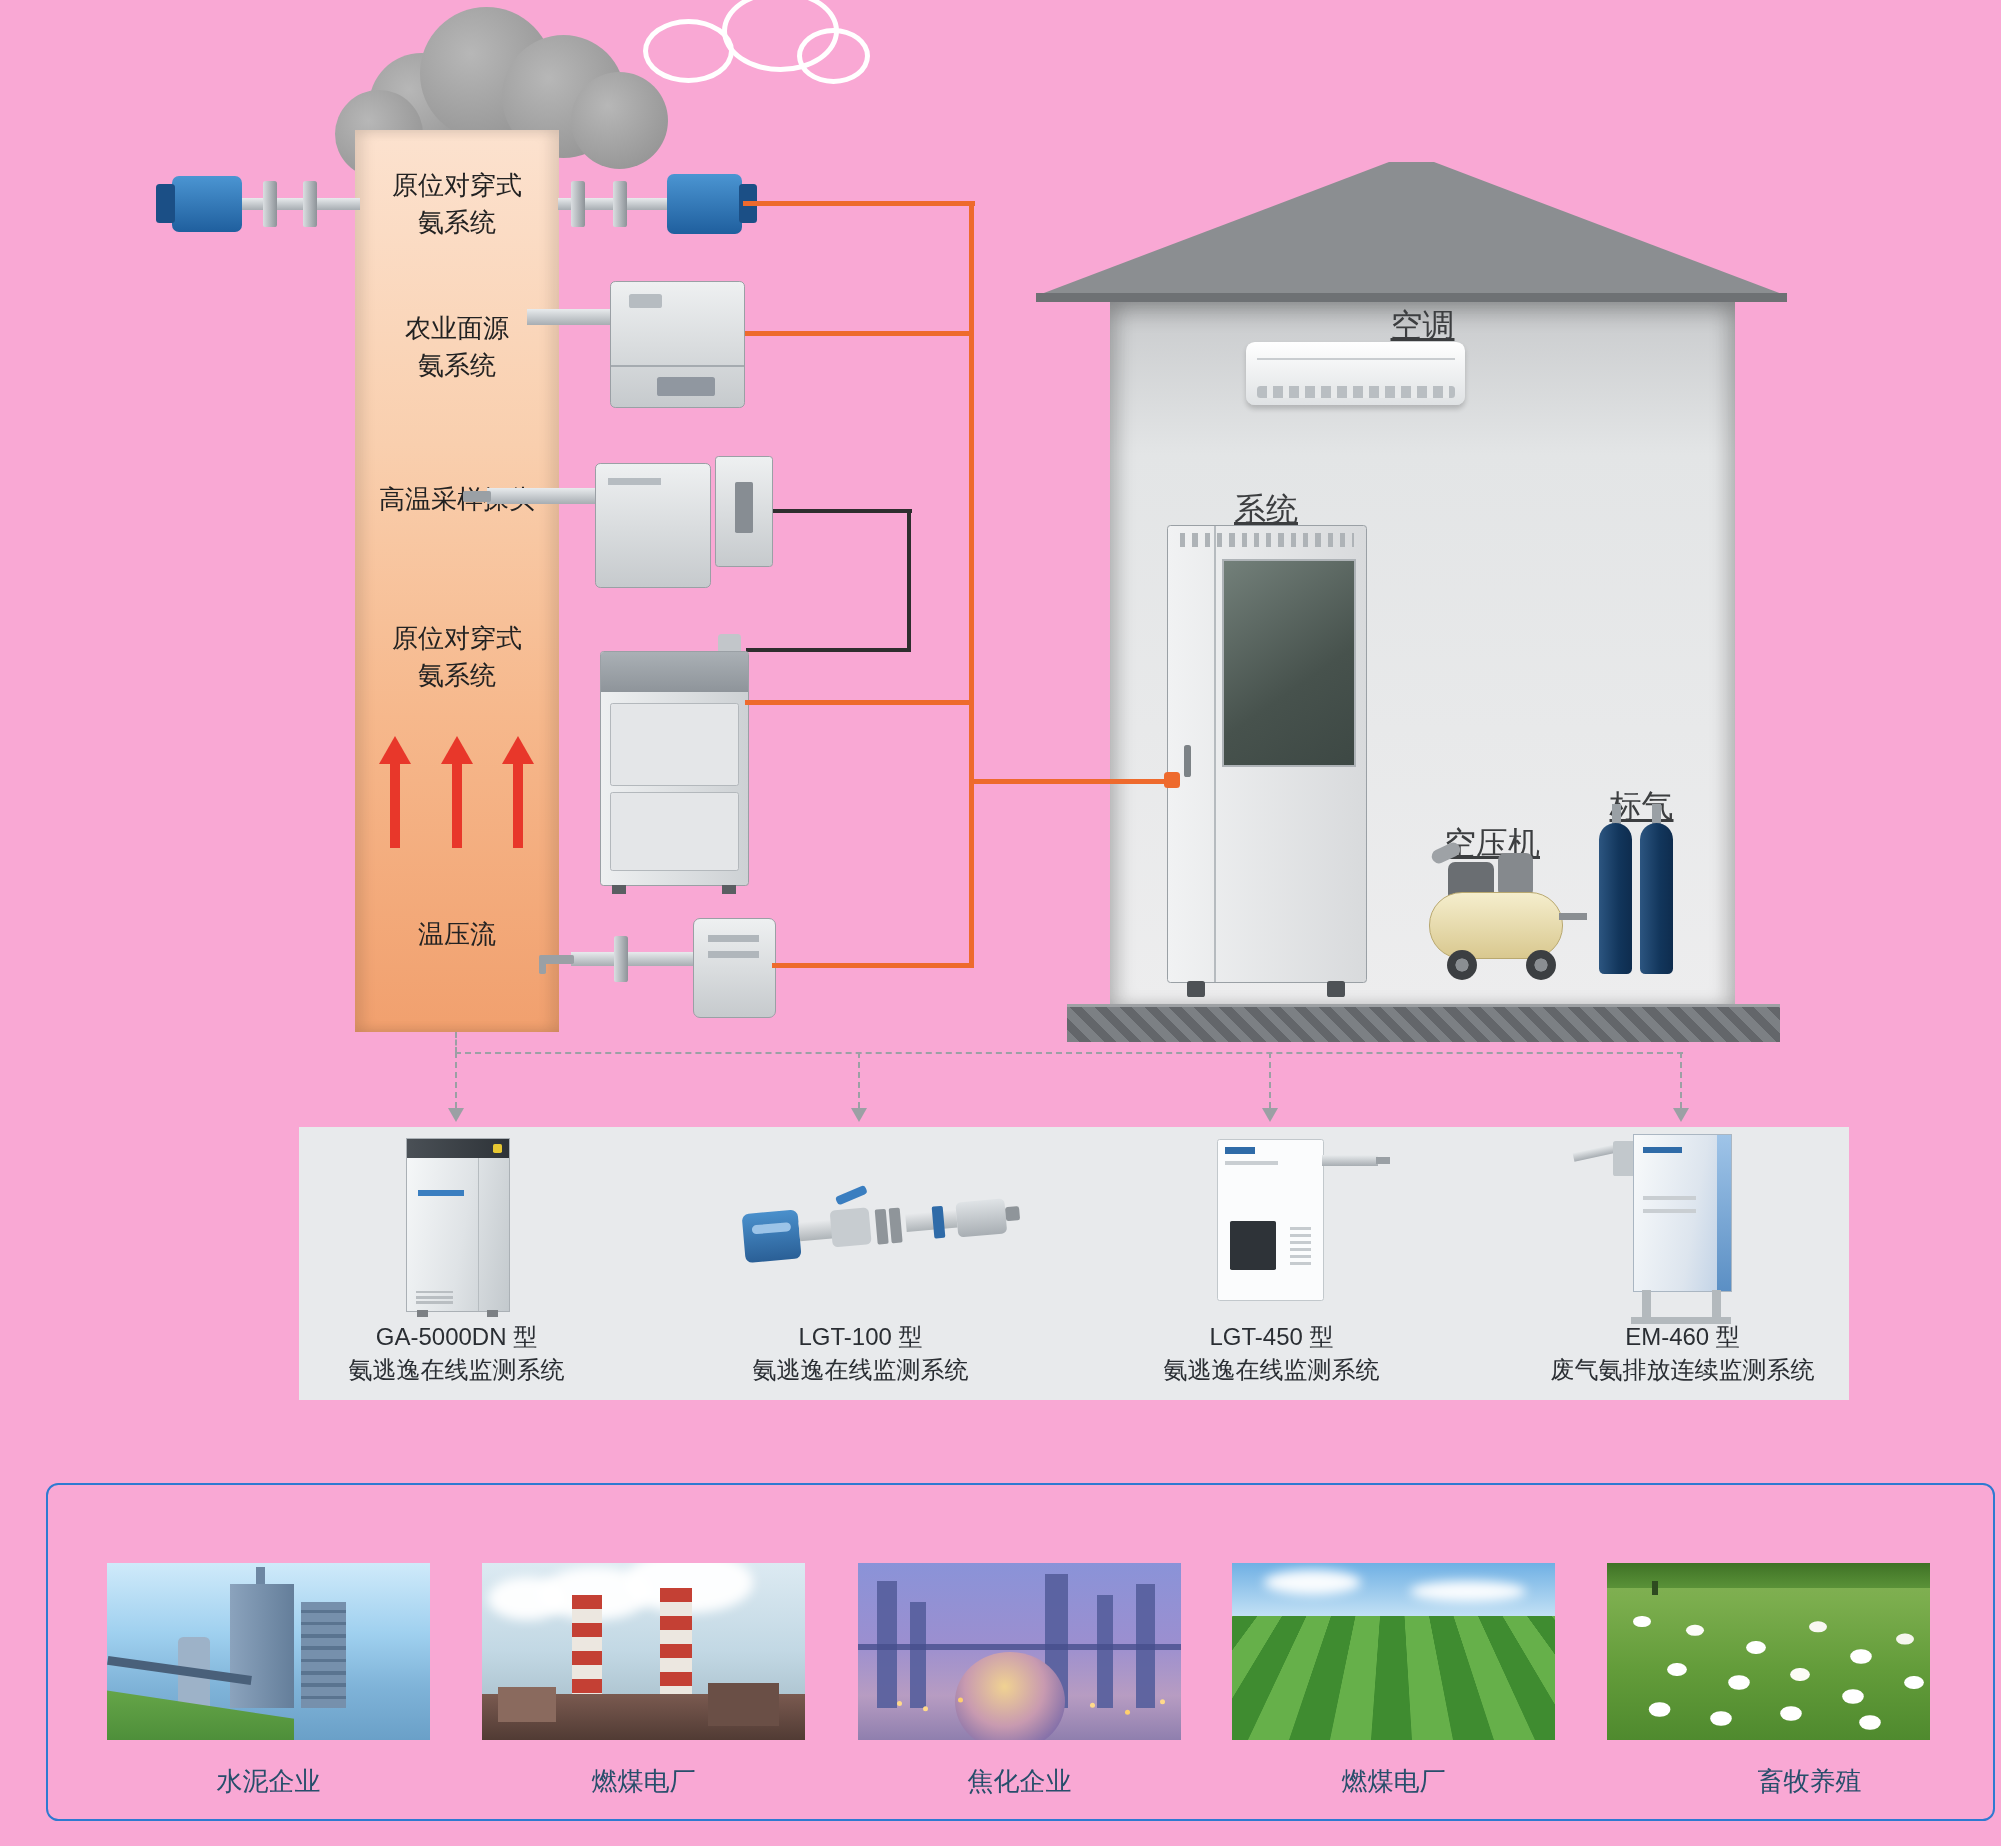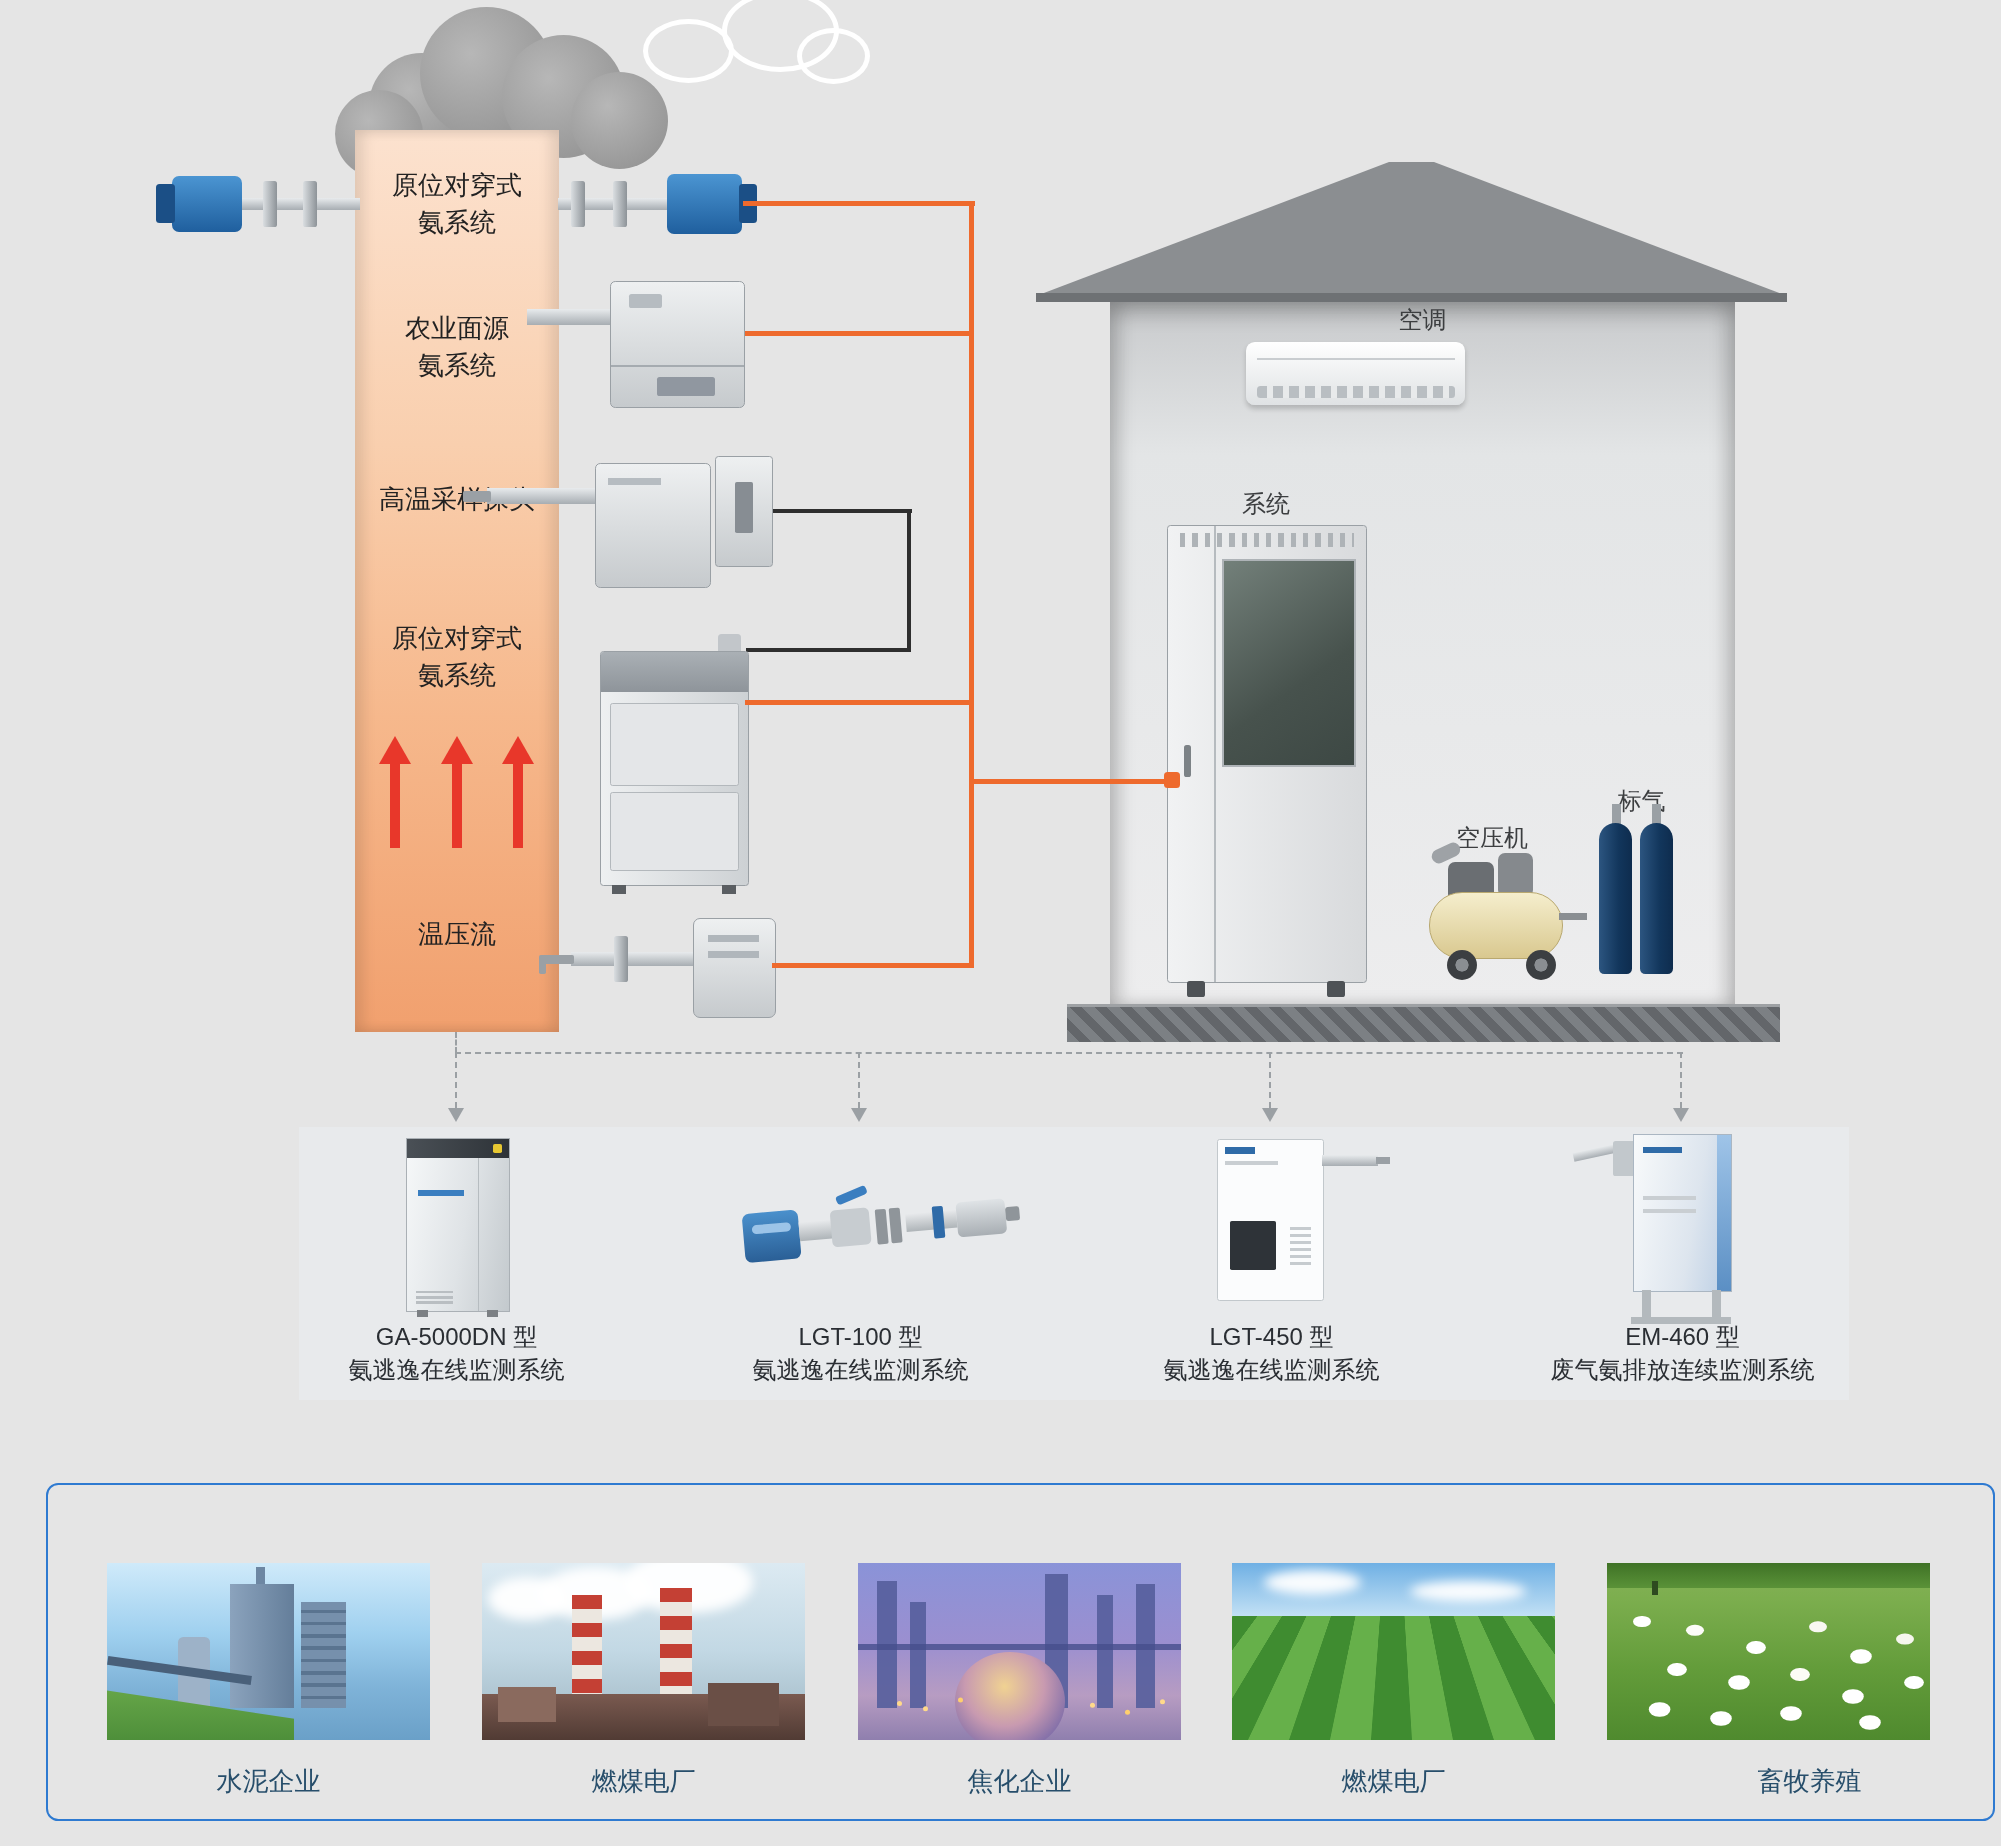--- a/index.html
+++ b/index.html
@@ -4,7 +4,7 @@
 <style>
   html,body{margin:0;padding:0;background:#000;}
   body{width:2001px;height:1846px;font-family:"Liberation Sans",sans-serif;}
-  .canvas{position:relative;width:2001px;height:1846px;background:#e5e5e5;overflow:hidden;}
+  .canvas{position:relative;width:2001px;height:1846px;background:#f9a8d4;overflow:hidden;}
   .abs{position:absolute;}
   
   .stack{position:absolute;left:355px;top:130px;width:204px;height:902px;z-index:2;

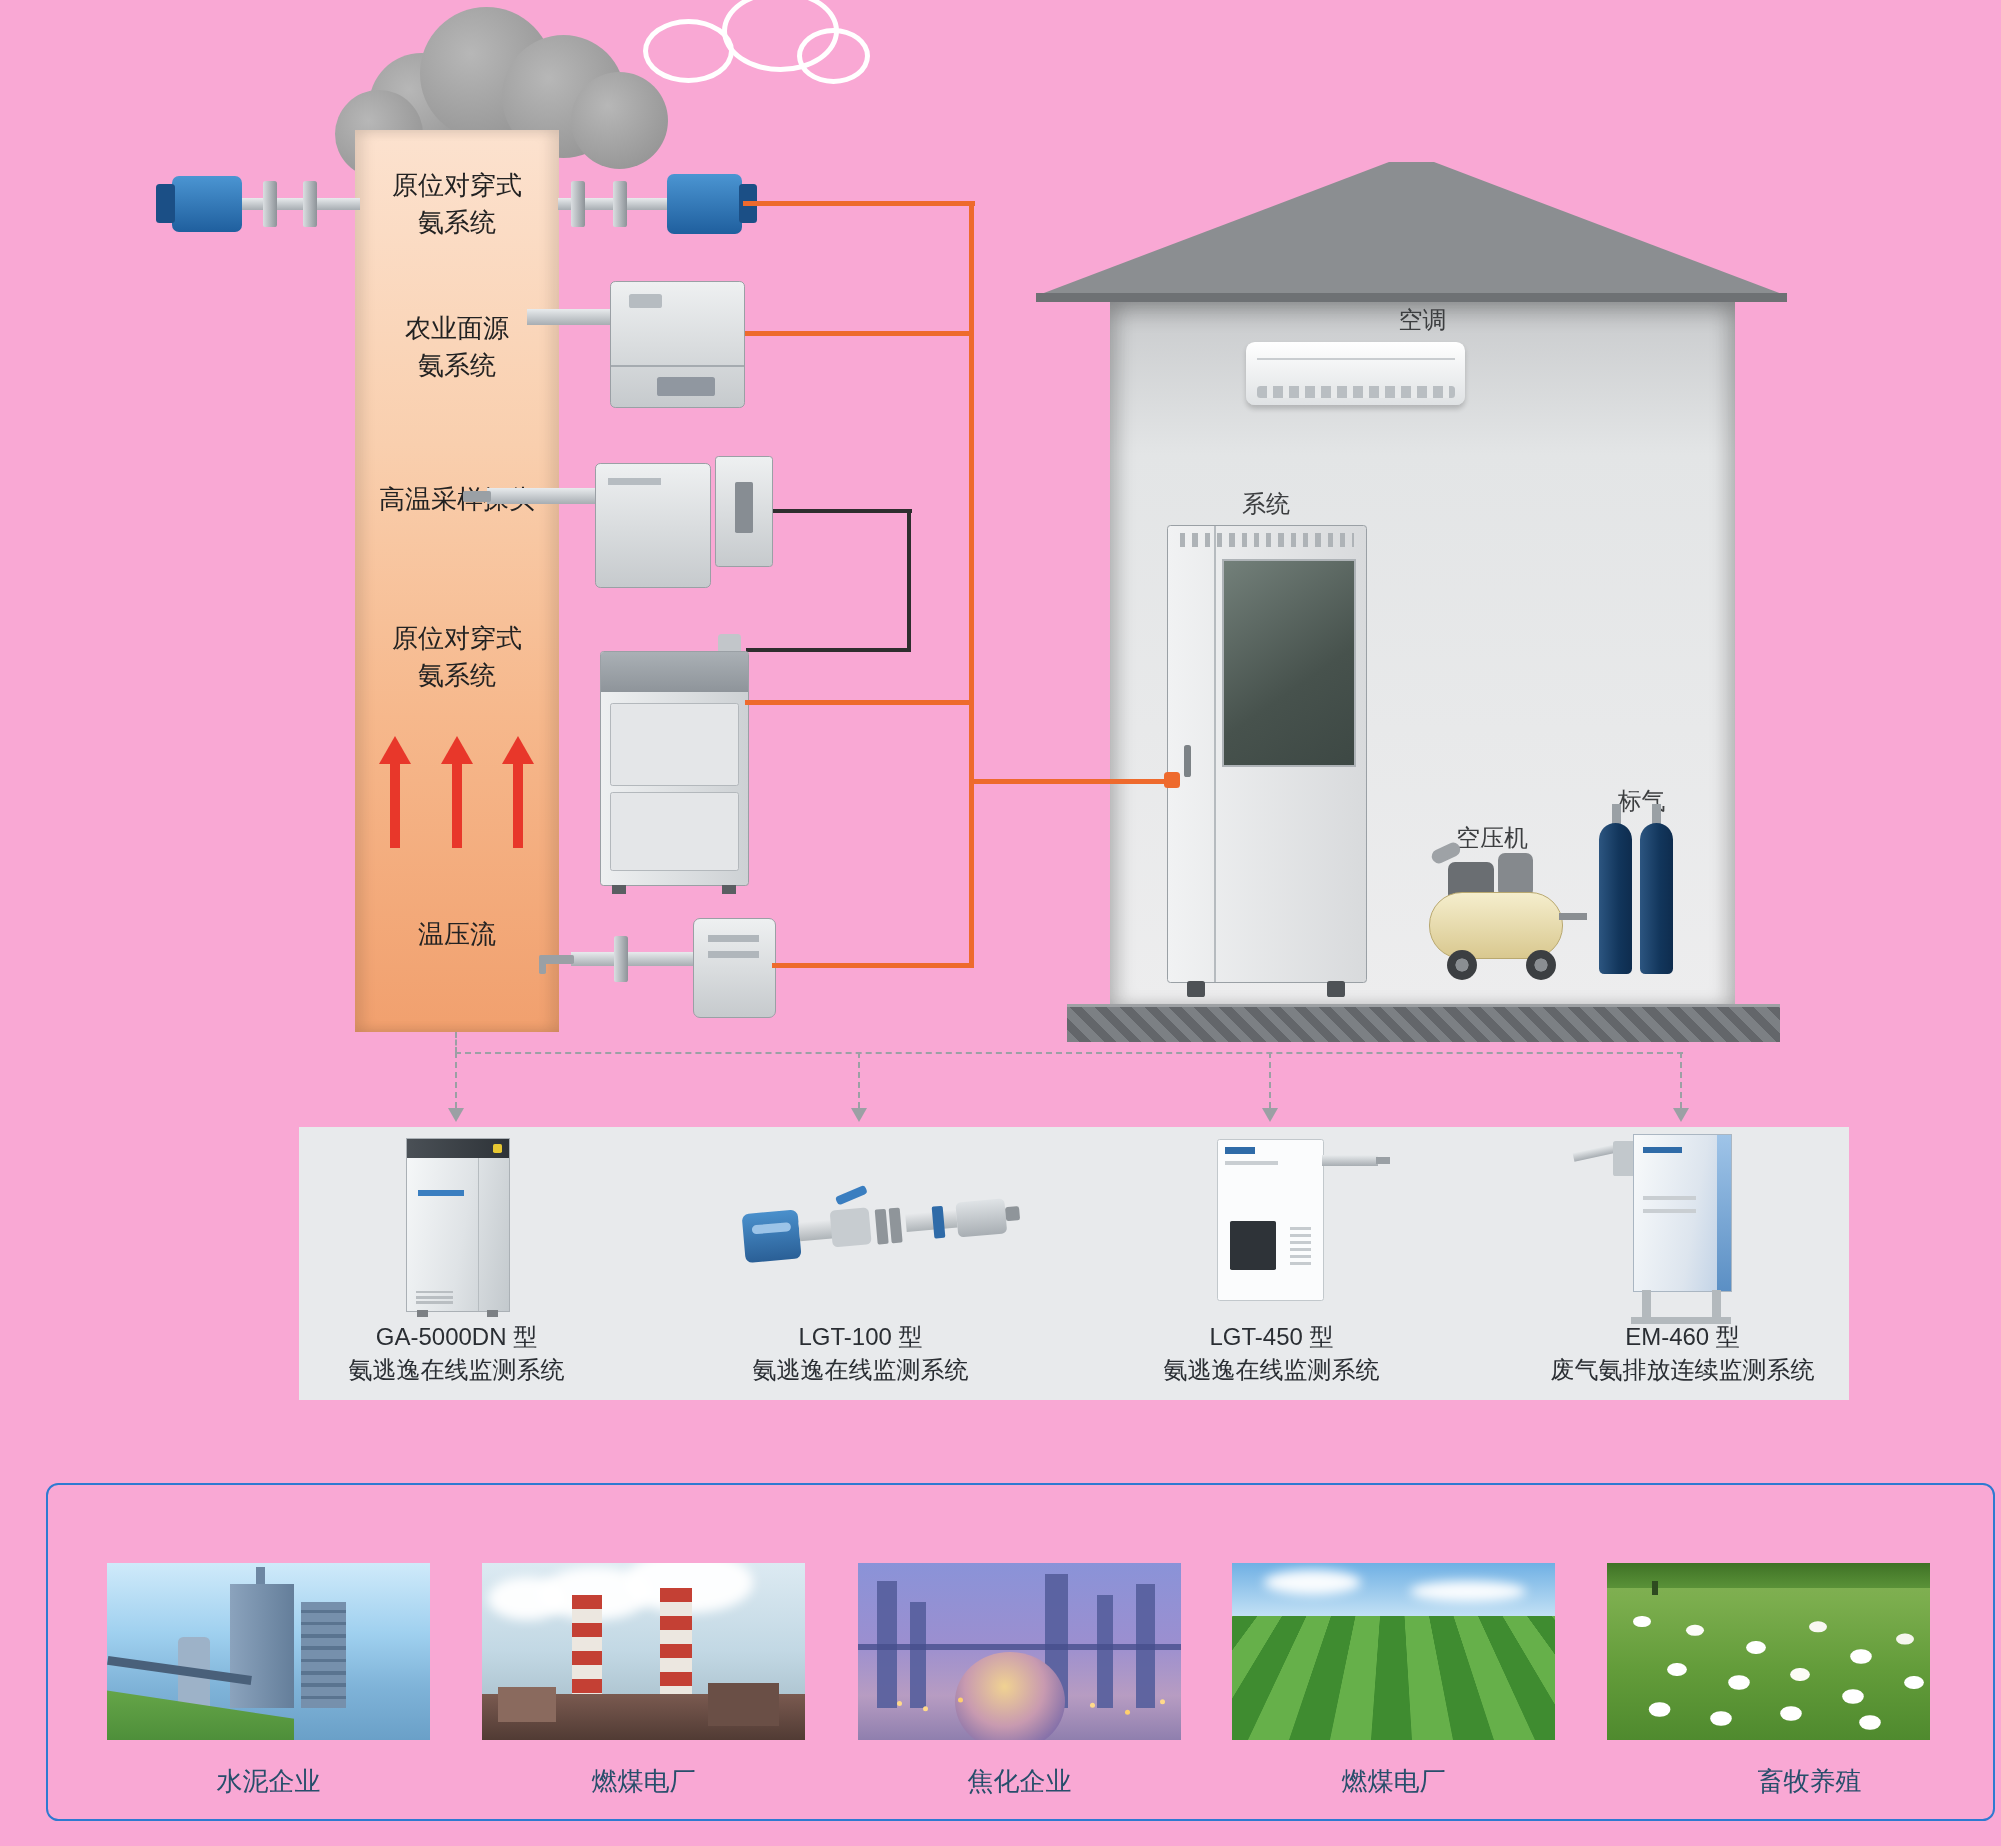--- a/index.html
+++ b/index.html
@@ -36,7 +36,7 @@
     box-shadow:inset 0 14px 19.3px rgba(0,0,0,.22),inset 12.3px 0 16px rgba(0,0,0,.10),inset -12.3px 0 16px rgba(0,0,0,.10);}
   .house-base{position:absolute;left:1067px;top:1004px;width:713px;height:35px;z-index:6;border-top:3.5px solid #9ea1a4;
     background:repeating-linear-gradient(45deg,#7c8084 0 8.8px,#63666a 8.8px 17.6px);}
-  .house-label{position:absolute;z-index:6;color:#3c3e40;font-size:24px;text-align:center;}
+  .house-label{position:absolute;z-index:6;color:#3c3e40;font-size:32px;text-align:center;text-decoration:underline;}
   
   .dash-h{position:absolute;border-top:2.6px dashed #9ba0a4;z-index:2;}
   .dash-v{position:absolute;border-left:2.6px dashed #9ba0a4;z-index:2;}

